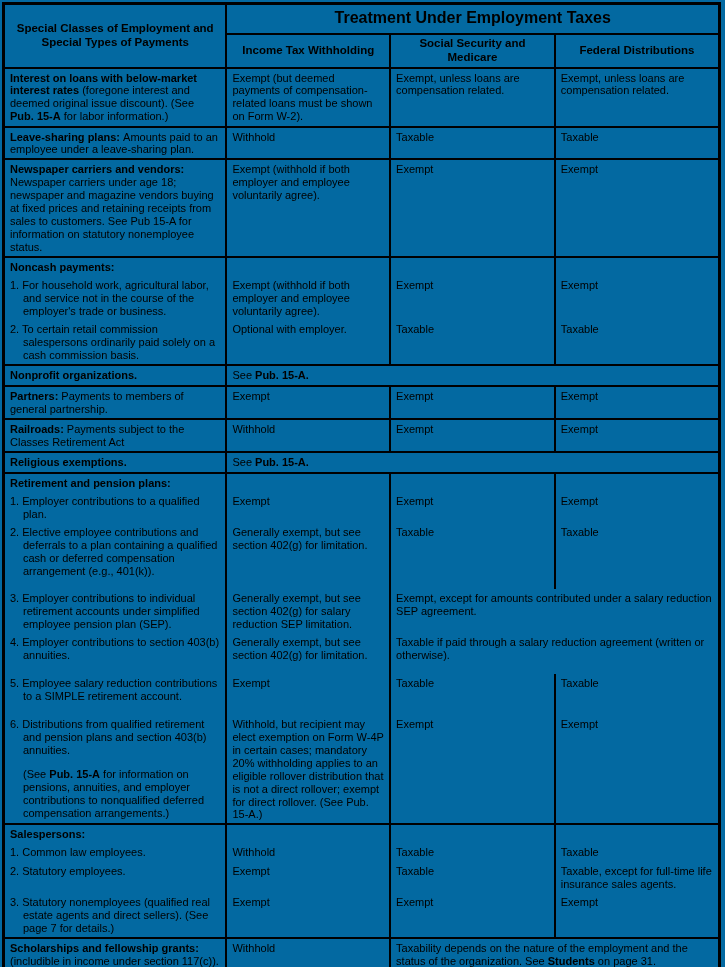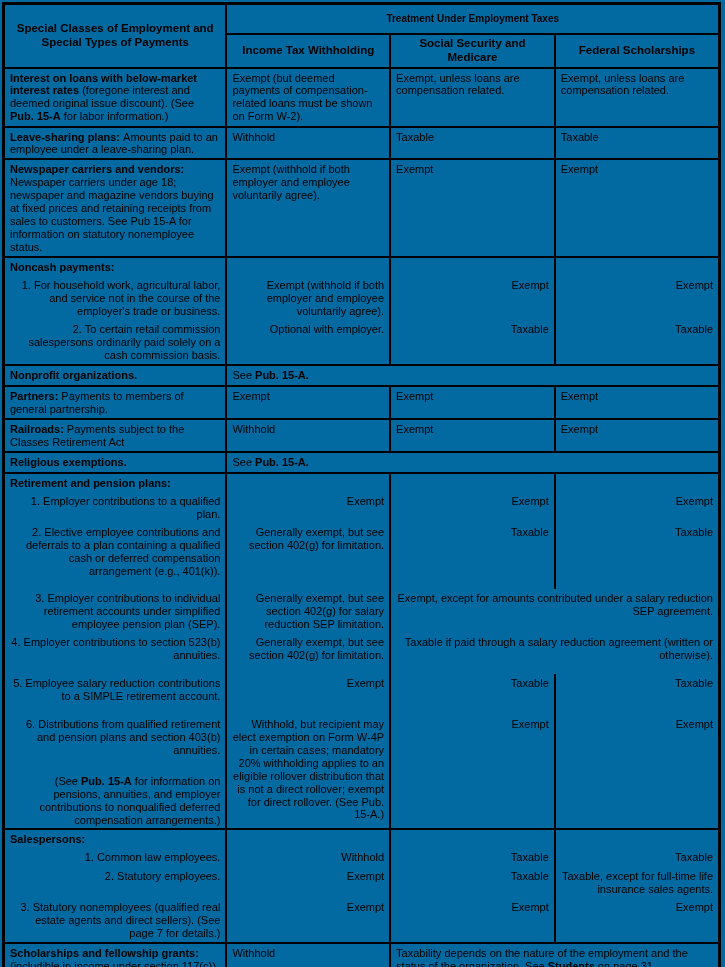--- a/index.html
+++ b/index.html
@@ -41,7 +41,7 @@
     font-weight: bold;
     padding: 2px 4px;
   }
-  th.top-head { font-size: 10px; }
+  th.top-head { font-size: 16px; }
   th.sub-head { font-size: 11.5px; }
   th.left-head { font-size: 11.5px; }
   .b { font-weight: bold; }

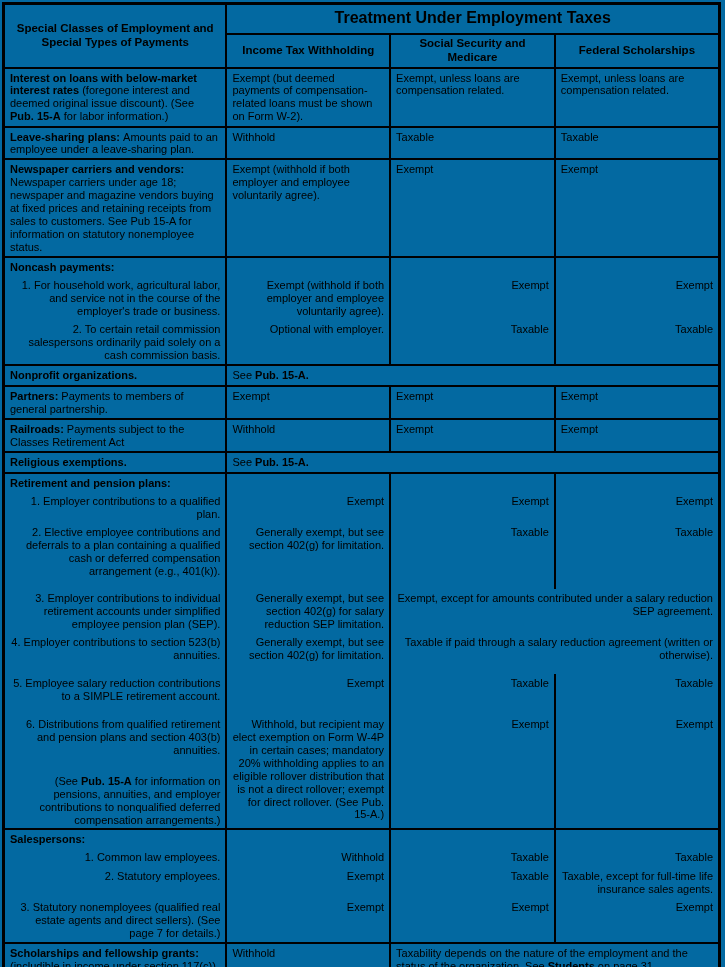--- a/index.html
+++ b/index.html
@@ -76,7 +76,7 @@
       <tr style="height:34px;">
         <th class="sub-head">Income Tax Withholding</th>
         <th class="sub-head">Social Security and Medicare</th>
-        <th class="sub-head">Federal Scholarships</th>
+        <th class="sub-head">Federal Distributions</th>
       </tr>
     </thead>
     <tbody>

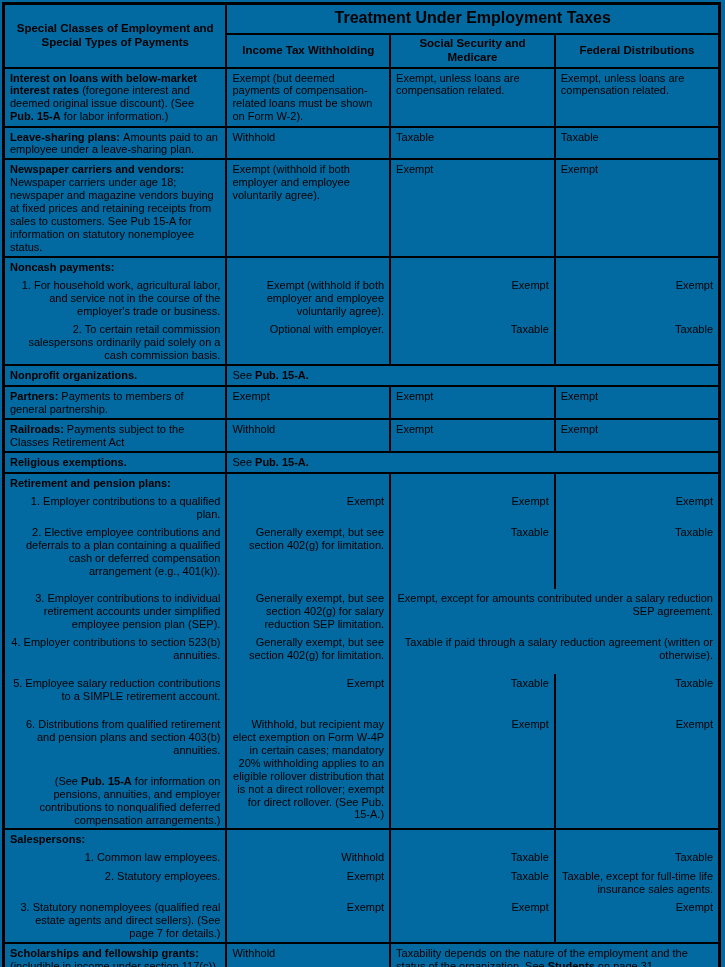--- a/index.html
+++ b/index.html
@@ -55,7 +55,7 @@
   }
   
   tr.open > td { border-bottom: none; }
-  tr.cont > td { border-top: none; text-align: right; }
+  tr.cont > td { border-top: none; }
 </style>
 </head>
 <body>

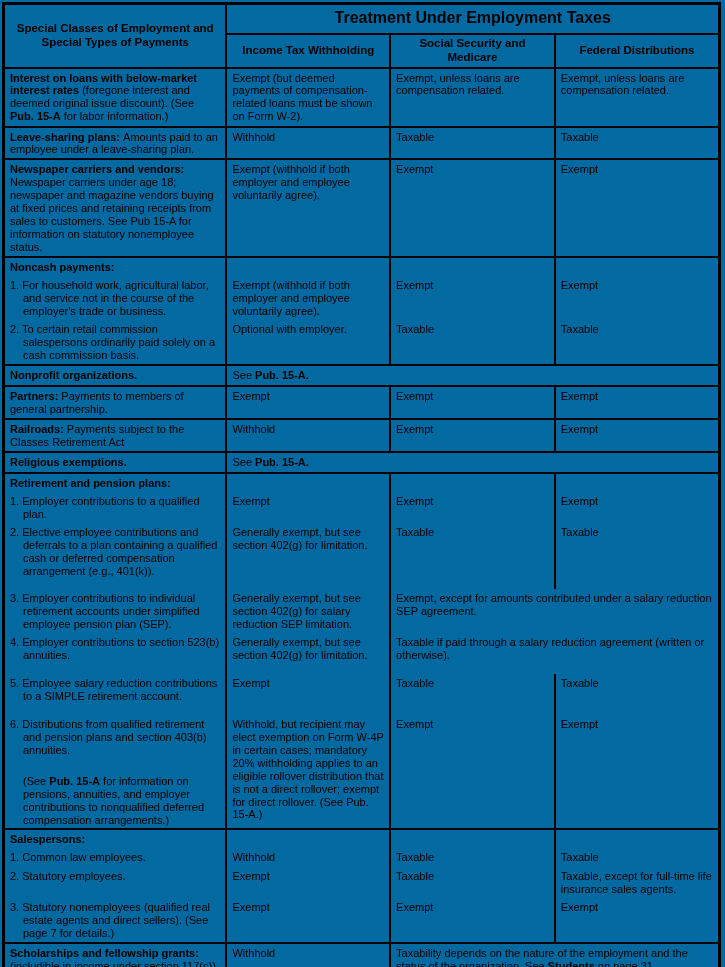--- a/index.html
+++ b/index.html
@@ -260,7 +260,7 @@
       </tr>
       <tr class="cont open" style="height:41px;">
         <td>
-            <div class="item"><span>4. Employer contributions to section 523(b) annuities.</span></div>
+            <div class="item"><span>4. Employer contributions to section 403(b) annuities.</span></div>
           </td>
         <td>
             <div><span>Generally exempt, but see section 402(g) for limitation.</span></div>

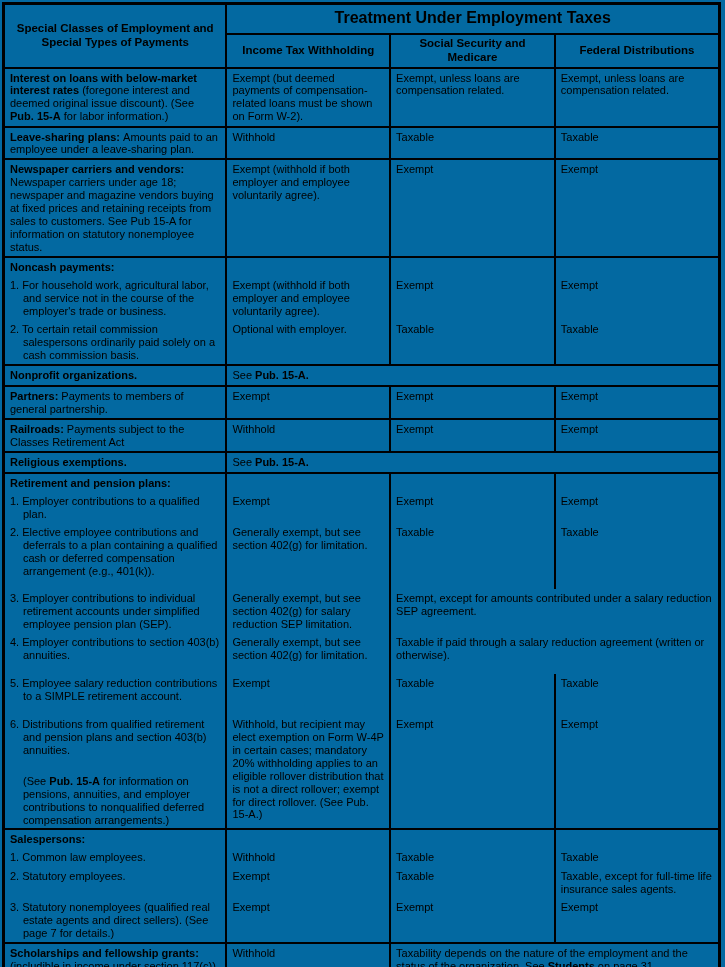--- a/index.html
+++ b/index.html
@@ -51,7 +51,7 @@
   }
   .note {
     padding-left: 13px;
-    margin-top: 18px;
+    margin-top: 11px;
   }
   
   tr.open > td { border-bottom: none; }

